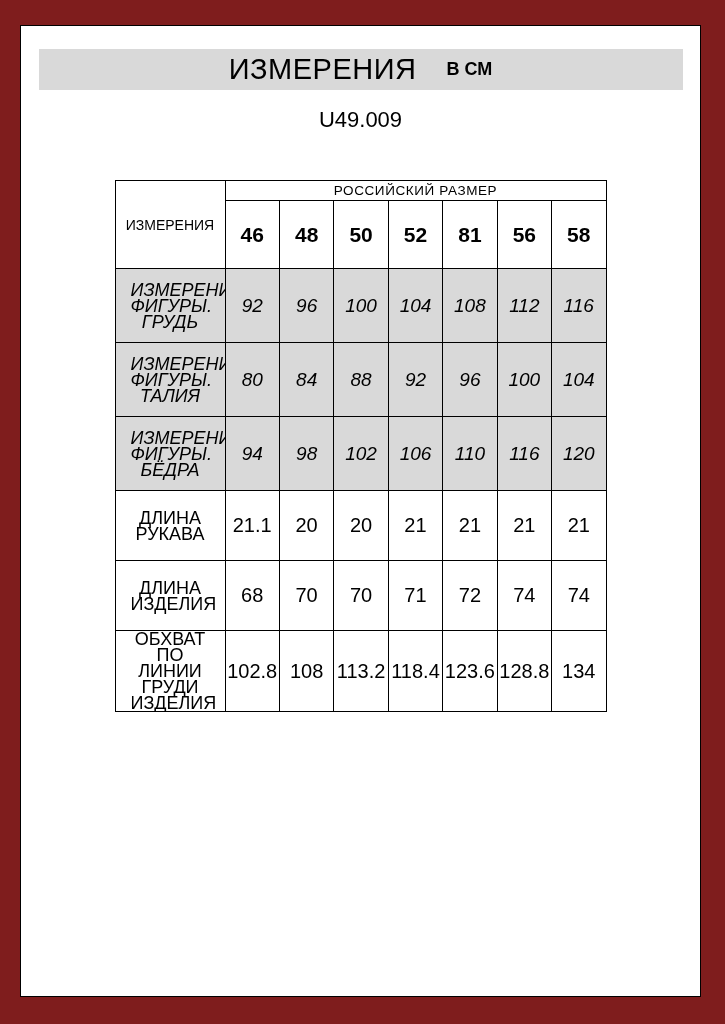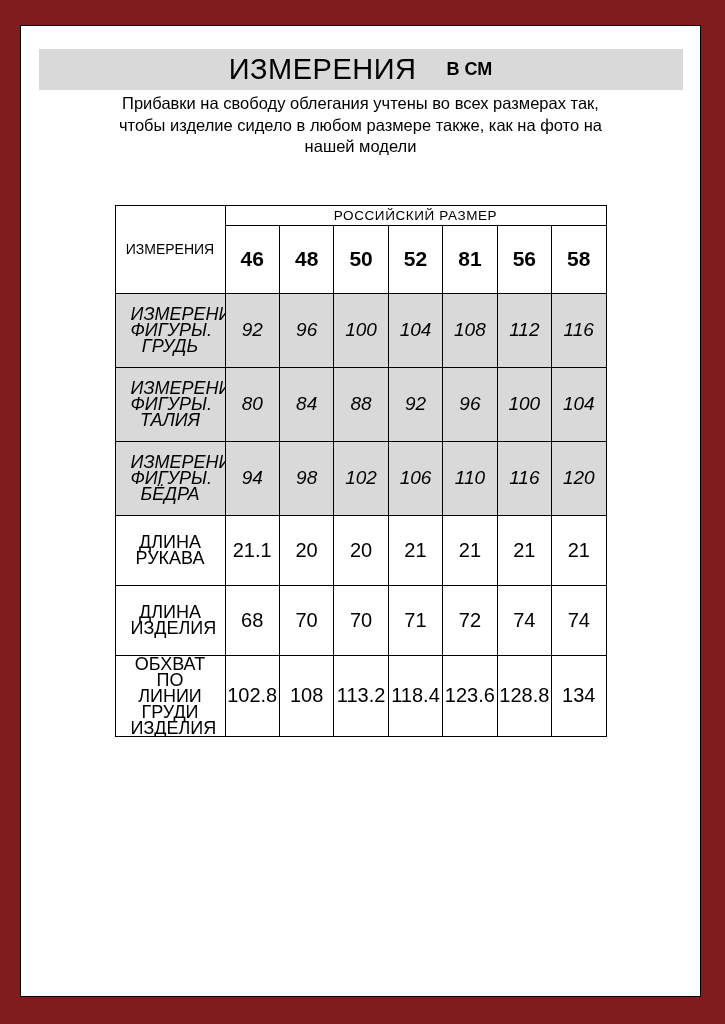--- a/index.html
+++ b/index.html
@@ -83,6 +83,7 @@
       <span class="title-units">В СМ</span>
     </div>
 
+    <div class="article">U49.009</div>
 
     <p class="desc">Прибавки на свободу облегания учтены во всех размерах так, чтобы изделие сидело в любом размере также, как на фото на нашей модели</p>
 

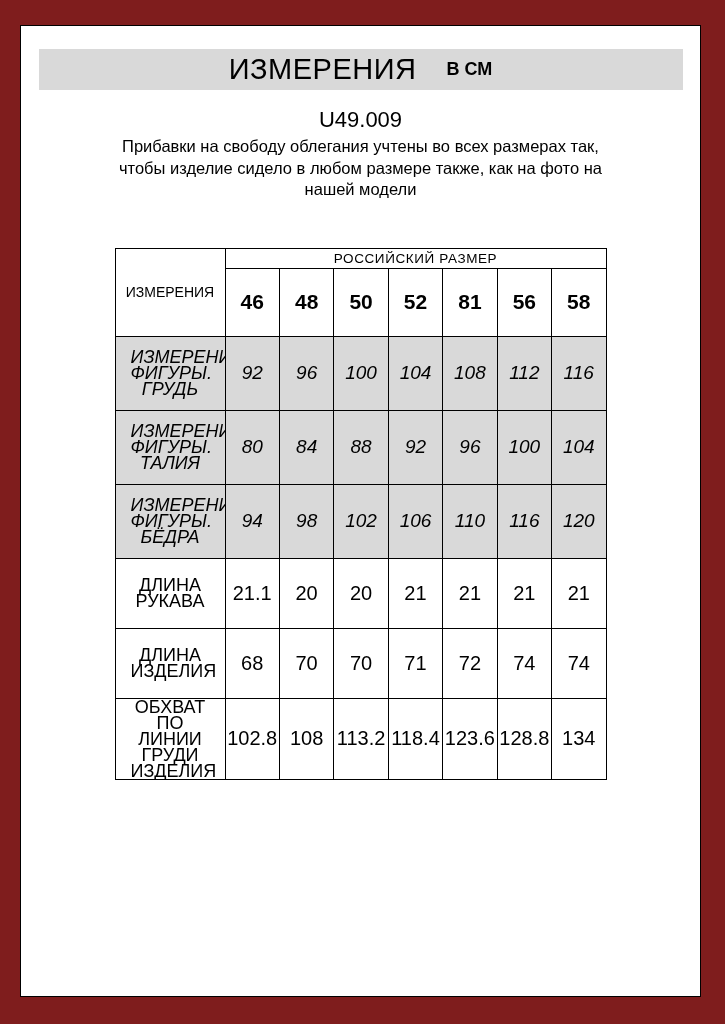--- a/index.html
+++ b/index.html
@@ -85,7 +85,6 @@
 
     <div class="article">U49.009</div>
 
-    <p class="desc">Прибавки на свободу облегания учтены во всех размерах так, чтобы изделие сидело в любом размере также, как на фото на нашей модели</p>
 
     <table class="size-table">
       <tbody>

